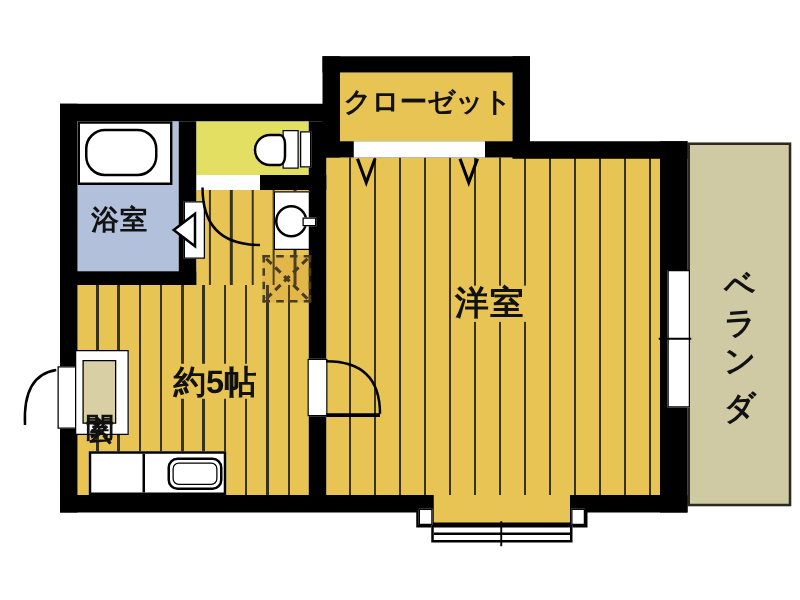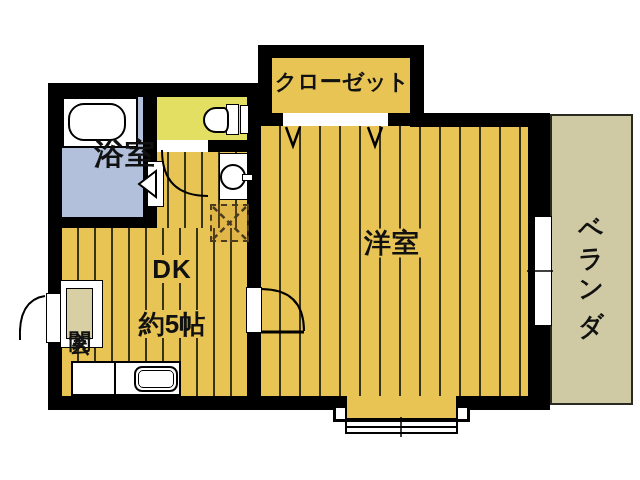--- a/index.html
+++ b/index.html
@@ -98,7 +98,7 @@
     <line x1="401" y1="417" x2="401" y2="437" stroke="#000" stroke-width="1.5"></line>
   </svg>
 
-  <div class="label" style="left:96px;top:154px;font-size:30px;margin-left:29px;">浴室</div>
+  <div class="label" style="left:96px;top:176px;font-size:22px;">浴室</div>
 
   <div class="label" style="left:342px;top:82px;font-size:22px;letter-spacing:0;font-family:Liberation Serif, serif;">クローゼット</div>
 

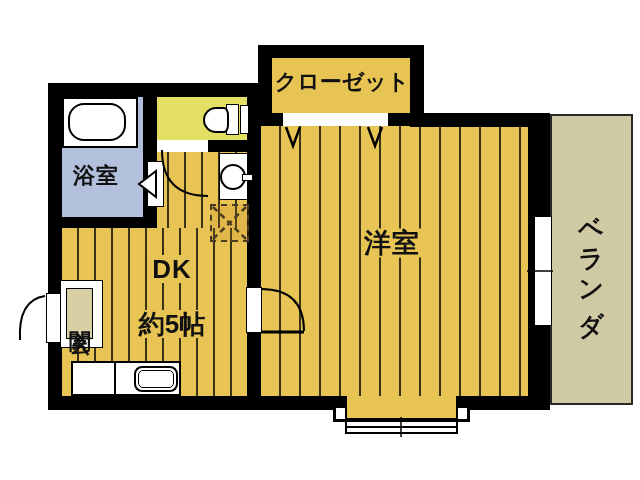--- a/index.html
+++ b/index.html
@@ -104,7 +104,6 @@
 
   <div class="label halo" style="left:392px;top:243px;font-size:27px;">洋室</div>
 
-  <div class="label halo" style="left:172px;top:269px;font-size:26px;">DK</div>
   <div class="label halo" style="left:172px;top:305px;font-size:26px;letter-spacing:0;margin-top:19px;">約5帖</div>
 
   <div class="label vtext" style="left:80px;top:314px;font-size:22px;letter-spacing:1px;">玄関</div>

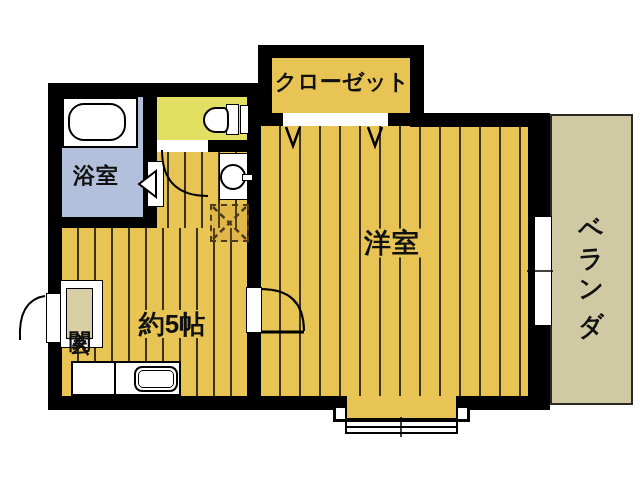--- a/index.html
+++ b/index.html
@@ -104,7 +104,7 @@
 
   <div class="label halo" style="left:392px;top:243px;font-size:27px;">洋室</div>
 
-  <div class="label halo" style="left:172px;top:305px;font-size:26px;letter-spacing:0;margin-top:19px;">約5帖</div>
+  <div class="label halo" style="left:172px;top:305px;font-size:26px;letter-spacing:0;">約5帖</div>
 
   <div class="label vtext" style="left:80px;top:314px;font-size:22px;letter-spacing:1px;">玄関</div>
 

